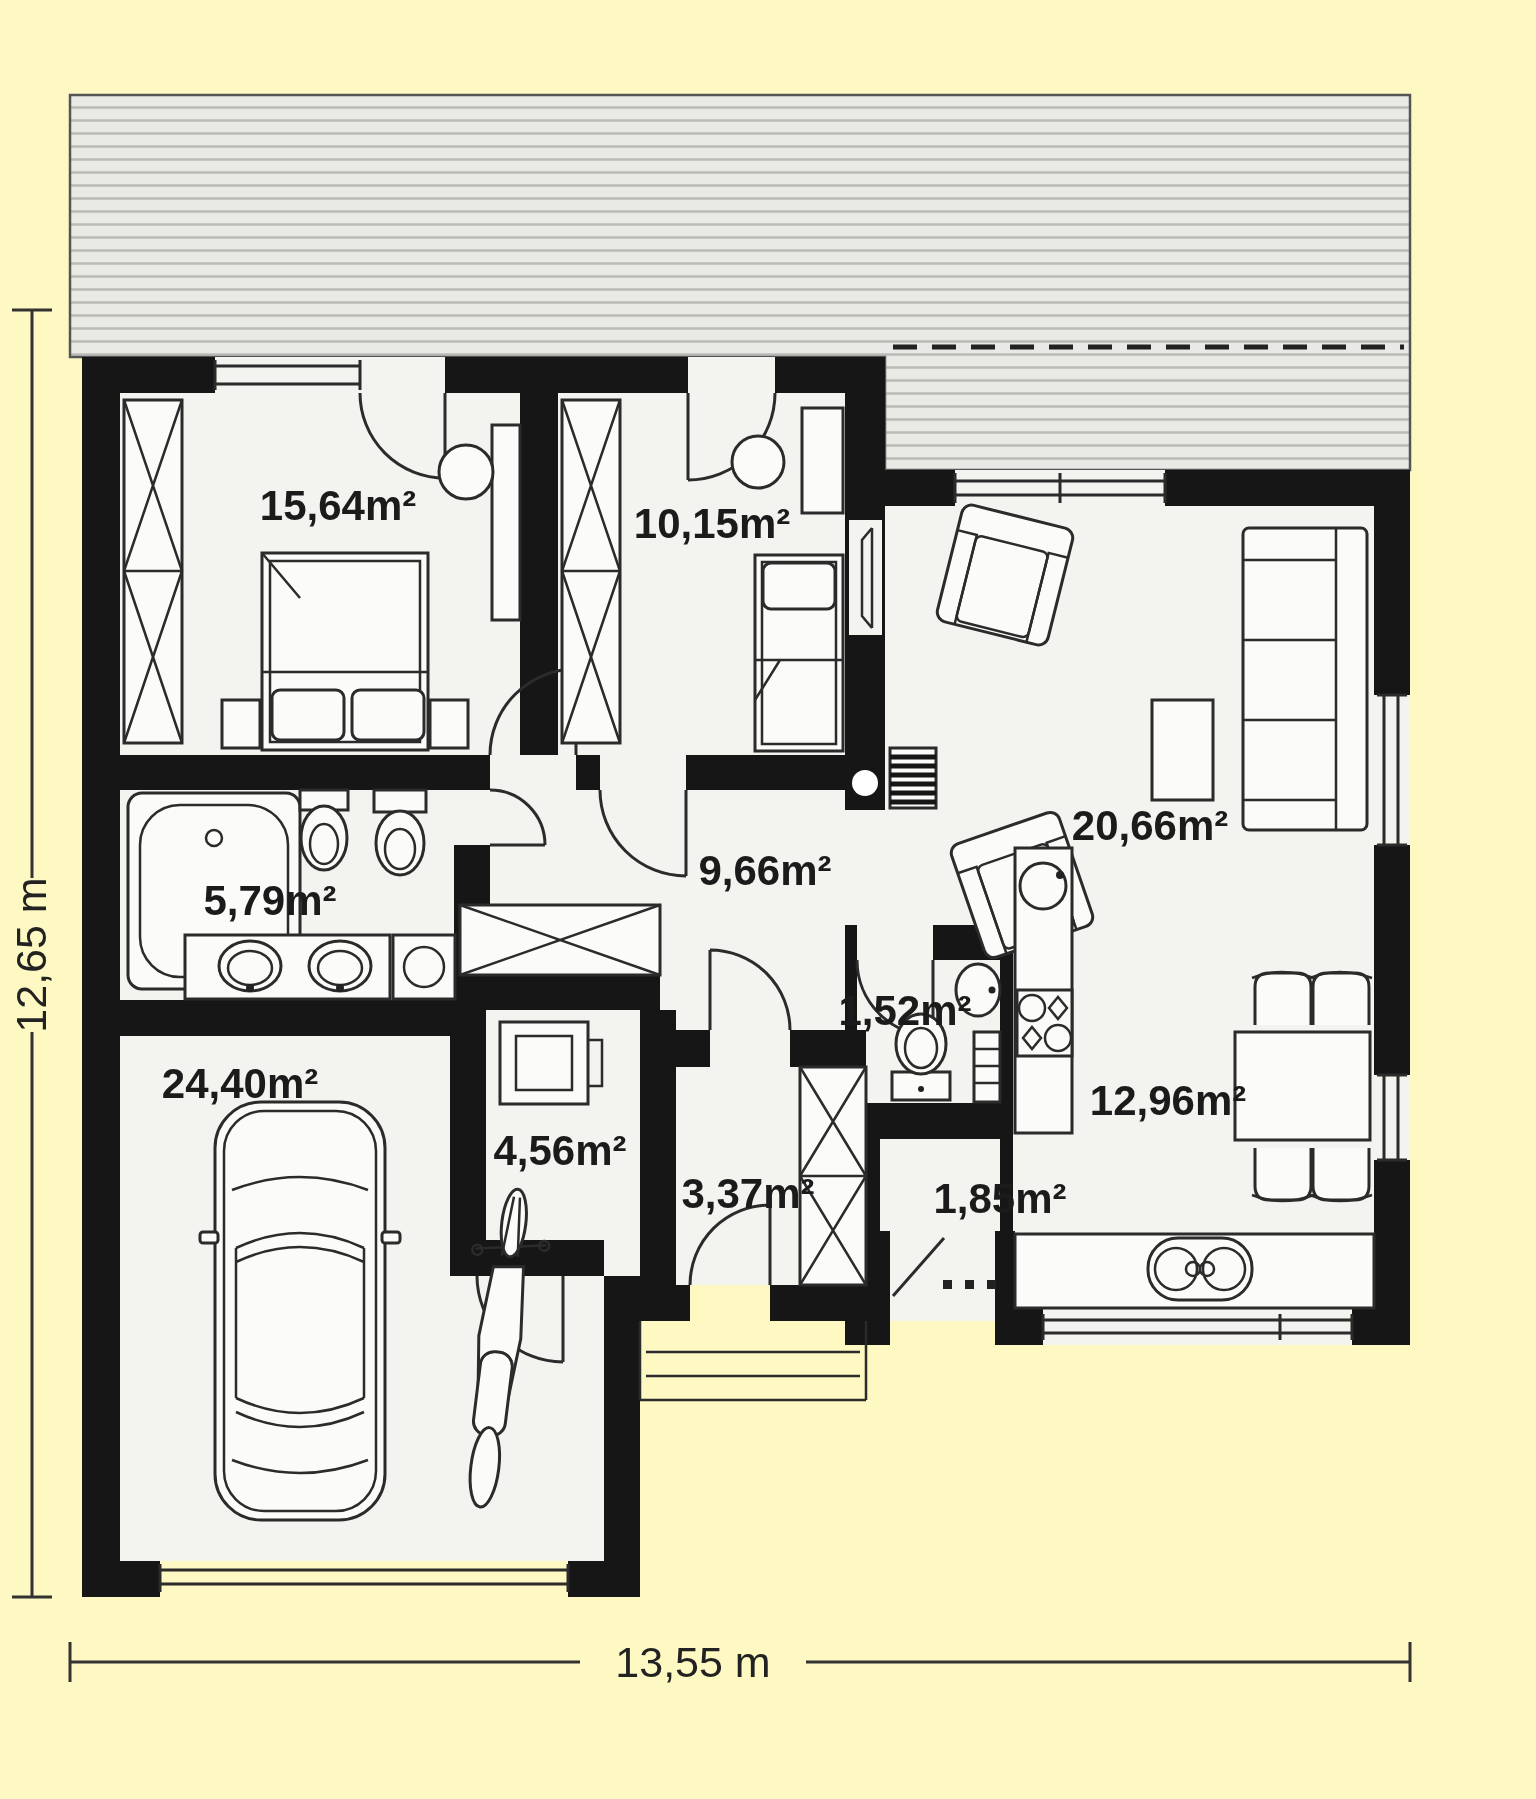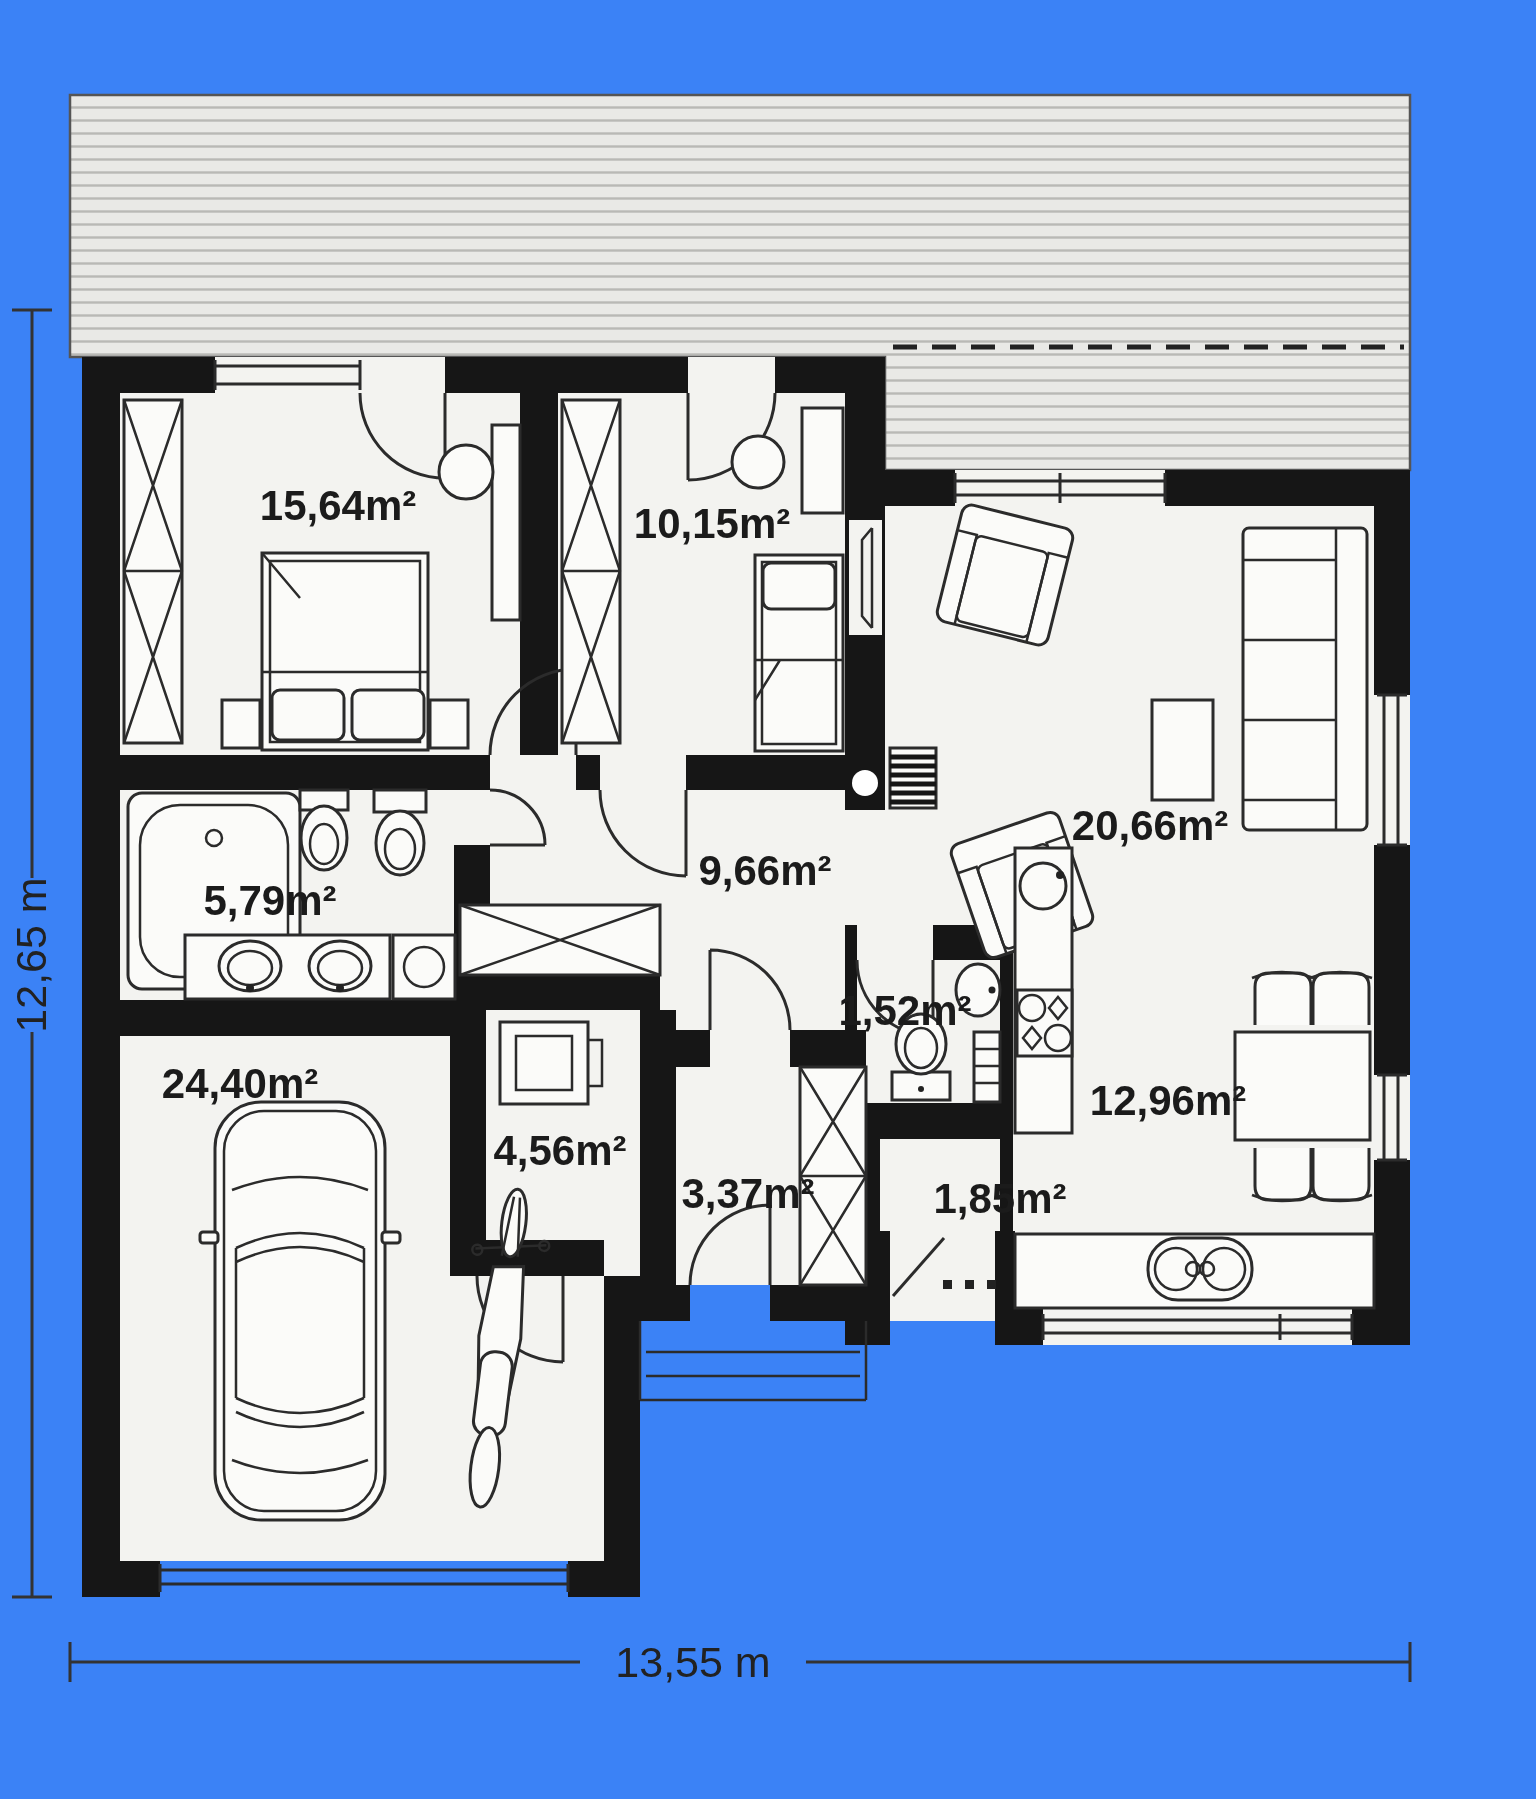--- a/index.html
+++ b/index.html
@@ -3,7 +3,7 @@
 <meta charset="utf-8">
 <style>
   html,body{margin:0;padding:0;background:#ffffff;}
-  .stage{position:relative;width:1536px;height:1799px;background:#3b82f6;overflow:hidden;
+  .stage{position:relative;width:1536px;height:1799px;background:#fef9c3;overflow:hidden;
          font-family:"Liberation Sans",sans-serif;}
   svg{display:block}
   .area-label{font-family:"Liberation Sans","DejaVu Sans",sans-serif;font-weight:700;

